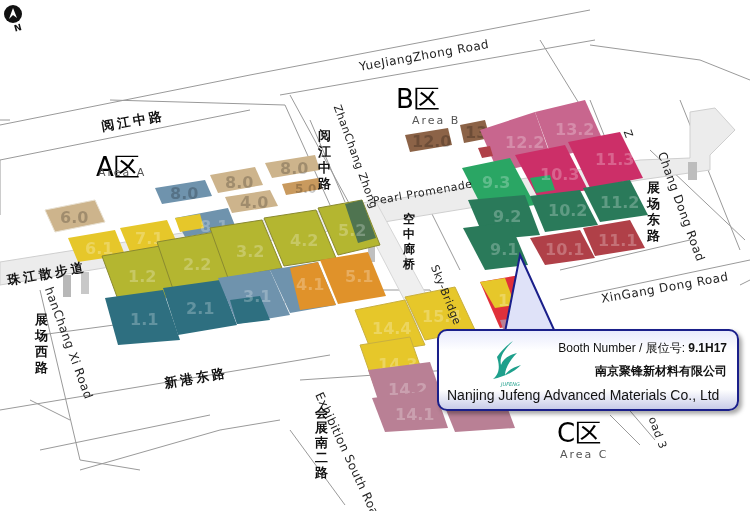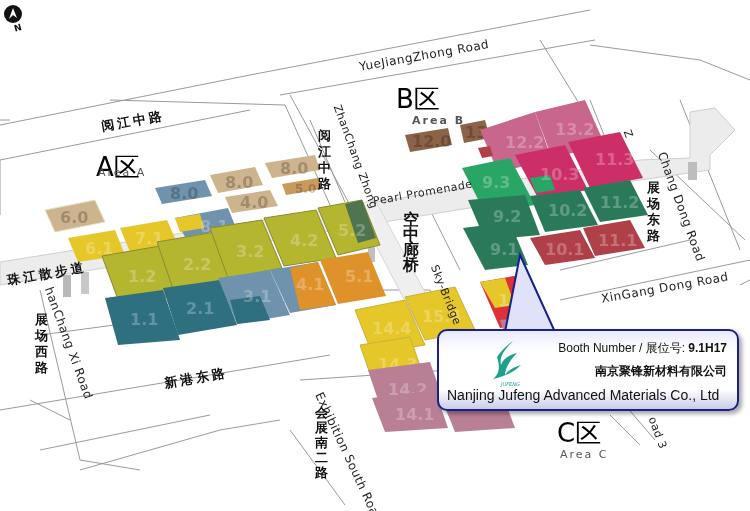--- a/index.html
+++ b/index.html
@@ -204,7 +204,7 @@
 <div class="area-big" style="left:96px;top:150px;text-align:right;">A区</div>
 <div class="area-small" style="left:98px;top:166px;">Area A</div>
 <div class="area-big" style="left:396px;top:82px;">B区</div>
-<div class="area-small" style="left:412px;top:114px;font-weight:bold;">Area B</div>
+<div class="area-small" style="left:412px;top:114px;">Area B</div>
 <div class="area-big" style="left:557px;top:416px;">C区</div>
 <div class="area-small" style="left:560px;top:448px;">Area C</div>
 

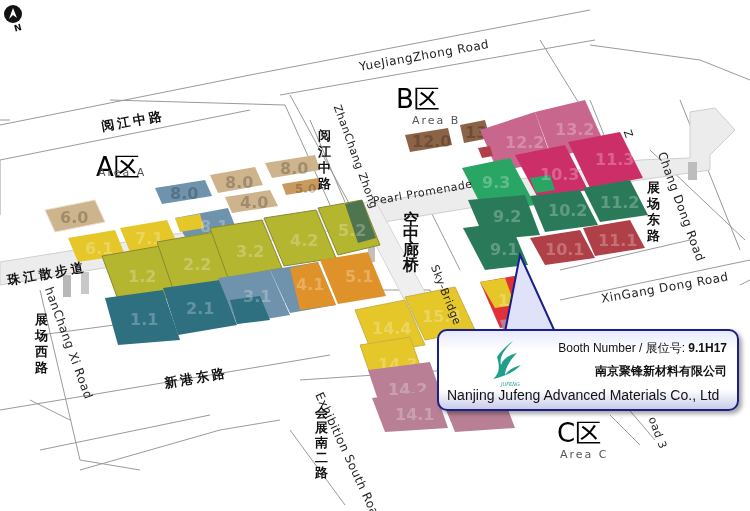--- a/index.html
+++ b/index.html
@@ -194,7 +194,7 @@
 <div class="lbl en" style="left:600px;top:292px;transform:rotate(-10deg);">XinGang Dong Road</div>
 <div class="lbl cn" style="left:163px;top:375px;transform:rotate(-10deg);">新港东路</div>
 <div class="lbl en" style="left:440px;top:263px;font-size:11px;transform:rotate(68deg);">Sky-Bridge</div>
-<div class="lbl cn" style="left:403px;top:212px;width:14px;white-space:normal;line-height:15px;font-size:16px;">空中廊桥</div>
+<div class="lbl cn" style="left:403px;top:212px;width:14px;white-space:normal;line-height:15px;font-size:12px;">空中廊桥</div>
 <div class="lbl en" style="left:325px;top:390px;transform:rotate(65deg);">Exhibition South Road 2</div>
 <div class="lbl cn" style="left:307px;top:405px;width:14px;white-space:normal;line-height:15px;margin-left:8px;">会展南二路</div>
 <div class="lbl en" style="left:658px;top:415px;font-size:11px;transform:rotate(70deg);">oad 3</div>

